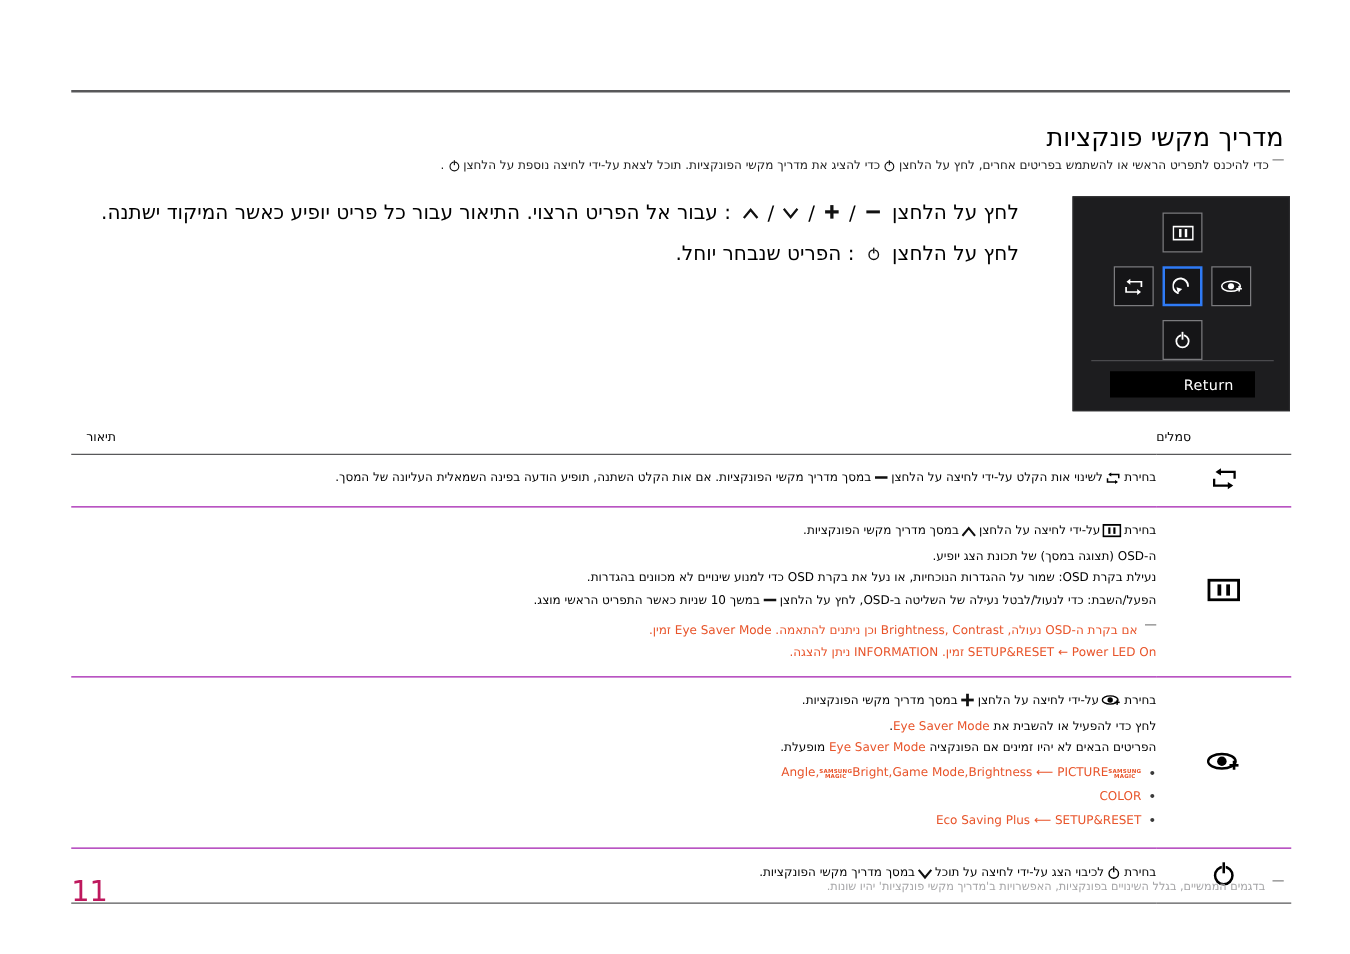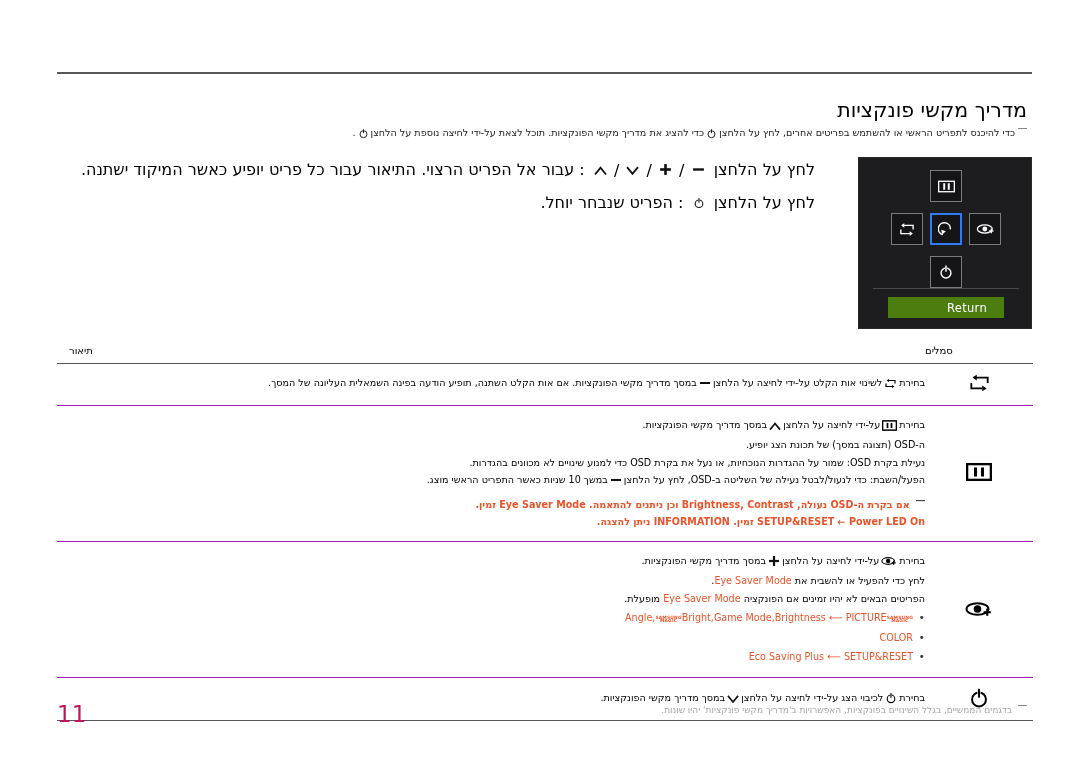--- a/index.html
+++ b/index.html
@@ -122,7 +122,7 @@
     position: absolute;
     left: 29px; top: 139px;
     width: 116px; height: 21px;
-    background: #4d7c0f;
+    background: #000000;
     color: #ffffff;
     font-size: 11.5px;
     display: flex;

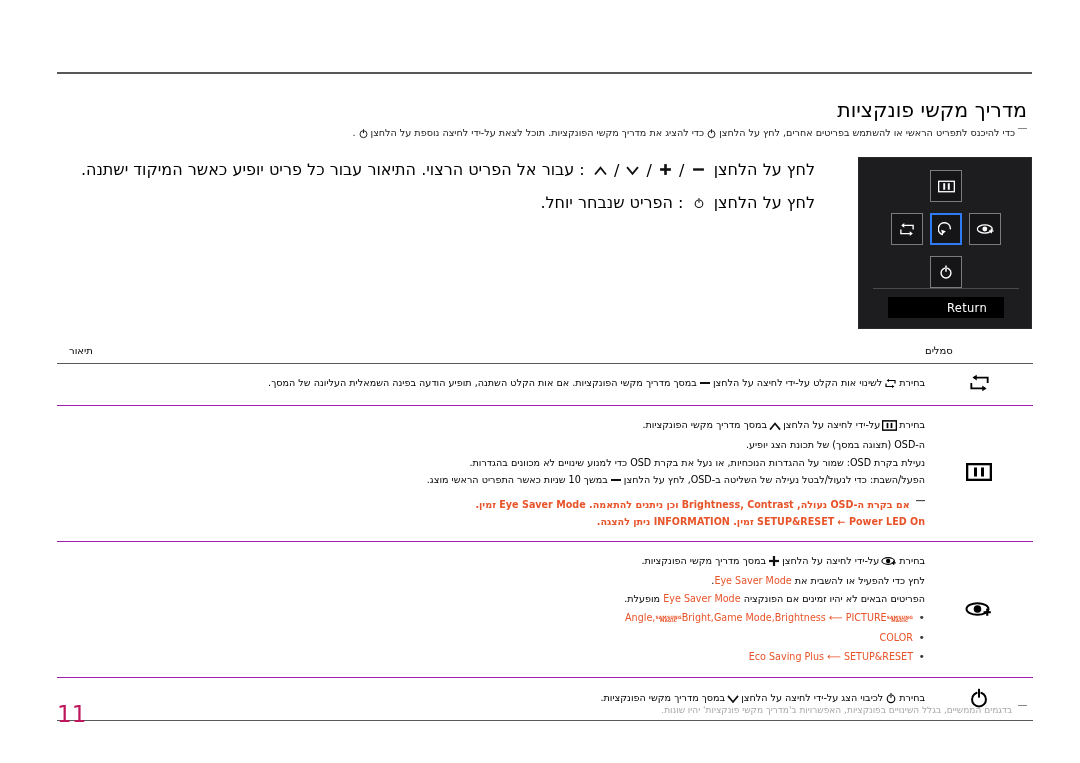--- a/index.html
+++ b/index.html
@@ -159,7 +159,7 @@
   .col-sym { width: 108px; text-align: center; }
   .col-desc { text-align: right; padding-left: 12px !important; }
   .desc-line { line-height: 1.62; margin: 2px 0; }
-  .desc-line.note { color: #e8542a; font-weight: bold; }
+  .desc-line.note { color: #e8542a; }
   .orange { color: #e8542a; }
   .inline-ico {
     display: inline-block;

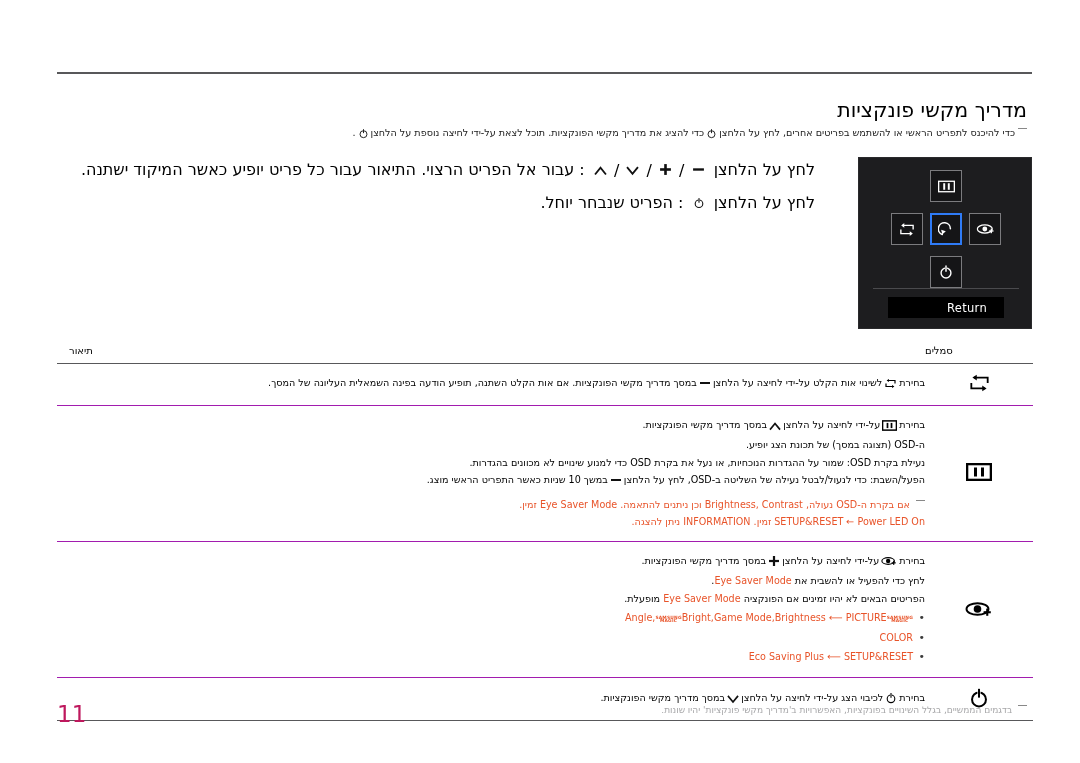--- a/index.html
+++ b/index.html
@@ -446,7 +446,7 @@
                   <circle cx="12" cy="13.6" r="7.6" fill="none" stroke="#000" stroke-width="2.2"></circle>
                   <rect x="10.3" y="1.6" width="3.4" height="10.4" fill="#fff"></rect>
                   <rect x="10.9" y="2" width="2.2" height="9.6" fill="#000"></rect>
-                </svg></span><span>לכיבוי הצג על-ידי לחיצה על הלחצן</span><span class="inline-ico"><svg width="12" height="10" viewBox="0 0 24 20">
+                </svg></span><span>לכיבוי הצג על-ידי לחיצה על תוכל</span><span class="inline-ico"><svg width="12" height="10" viewBox="0 0 24 20">
                   <path d="M3 5 L12 16 L21 5" fill="none" stroke="#111" stroke-width="3.4" stroke-linecap="square"></path>
                 </svg></span><span>במסך מדריך מקשי הפונקציות.</span>
           </div>

